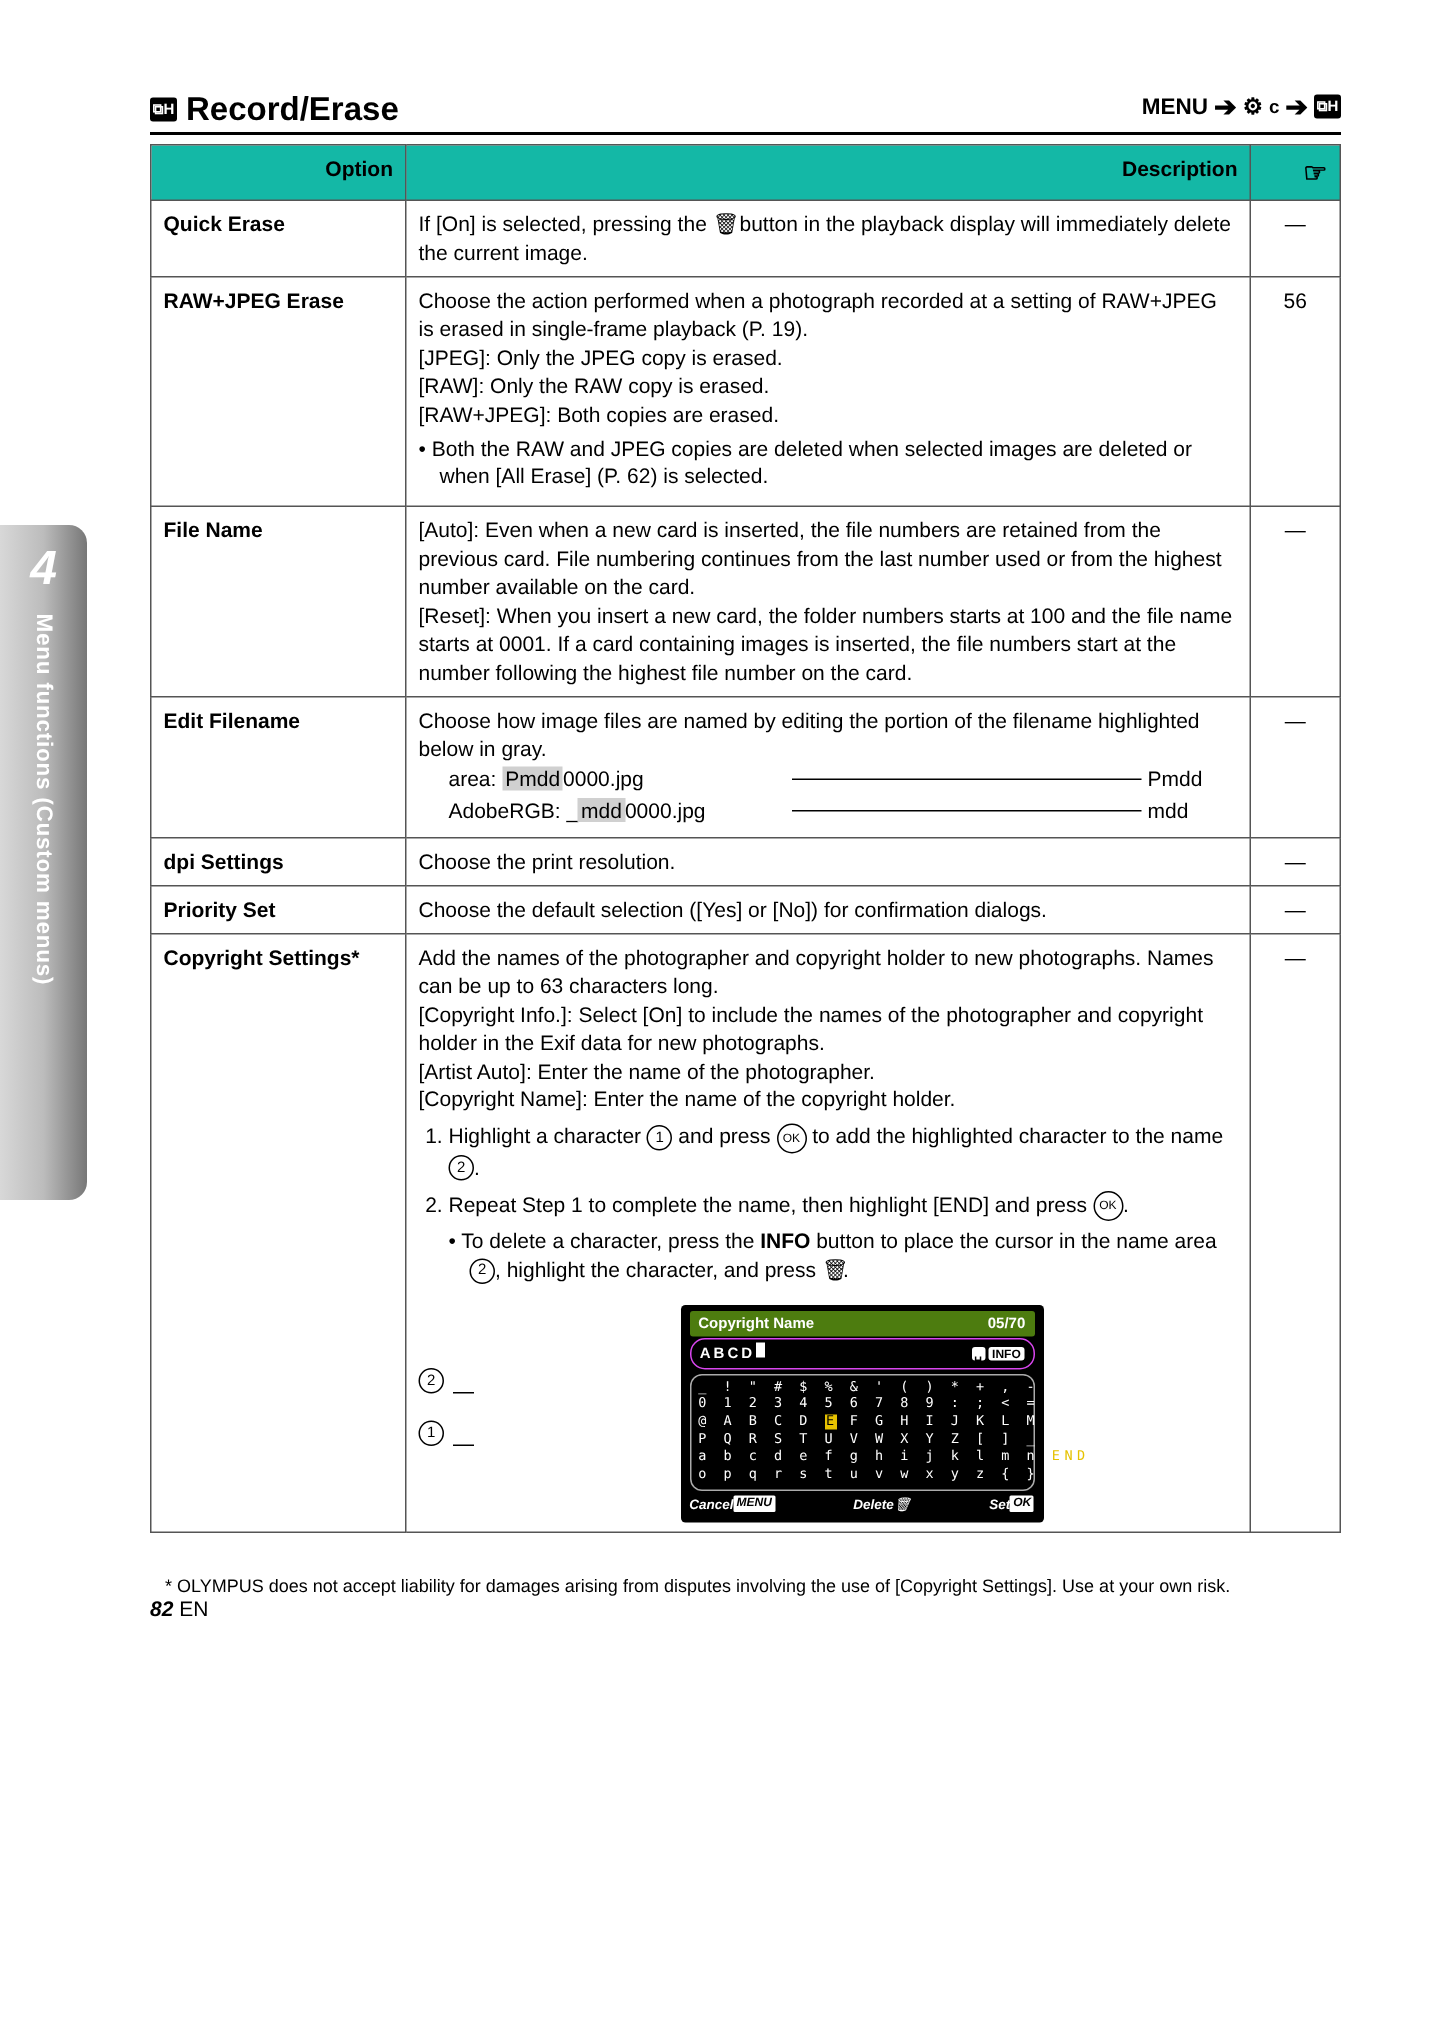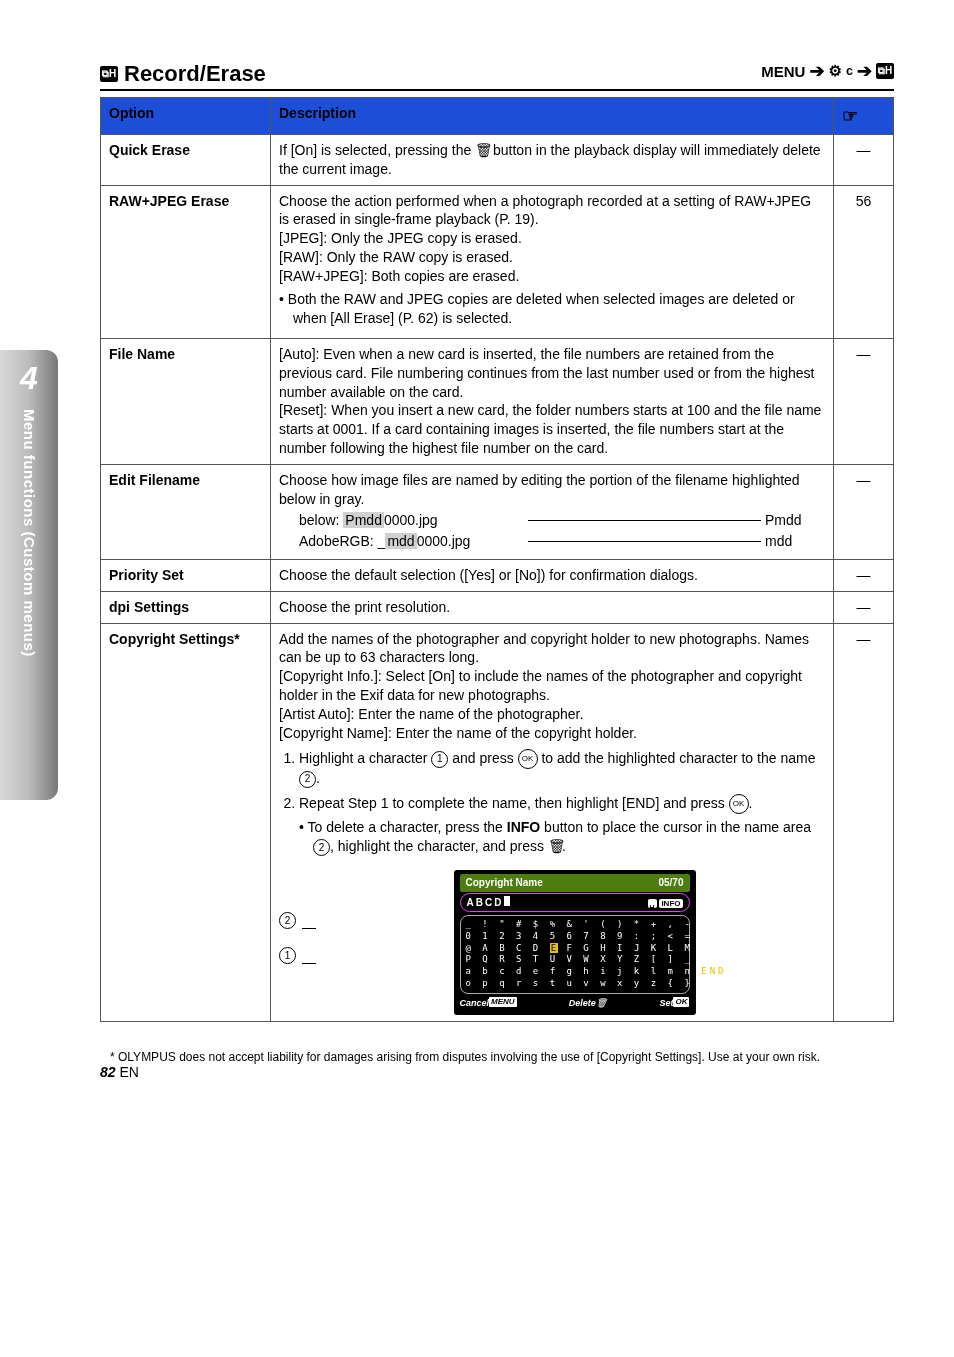--- a/index.html
+++ b/index.html
@@ -94,9 +94,9 @@
     line-height: 1.35;
   }
   table.main th {
-    background: #1d4ed8;
-    font-weight: bold;
-    text-align: left;
+    background: #14b8a6;
+    font-weight: bold;
+    text-align: right;
   }
   col.c1 { width: 170px; }
   col.c2 { }

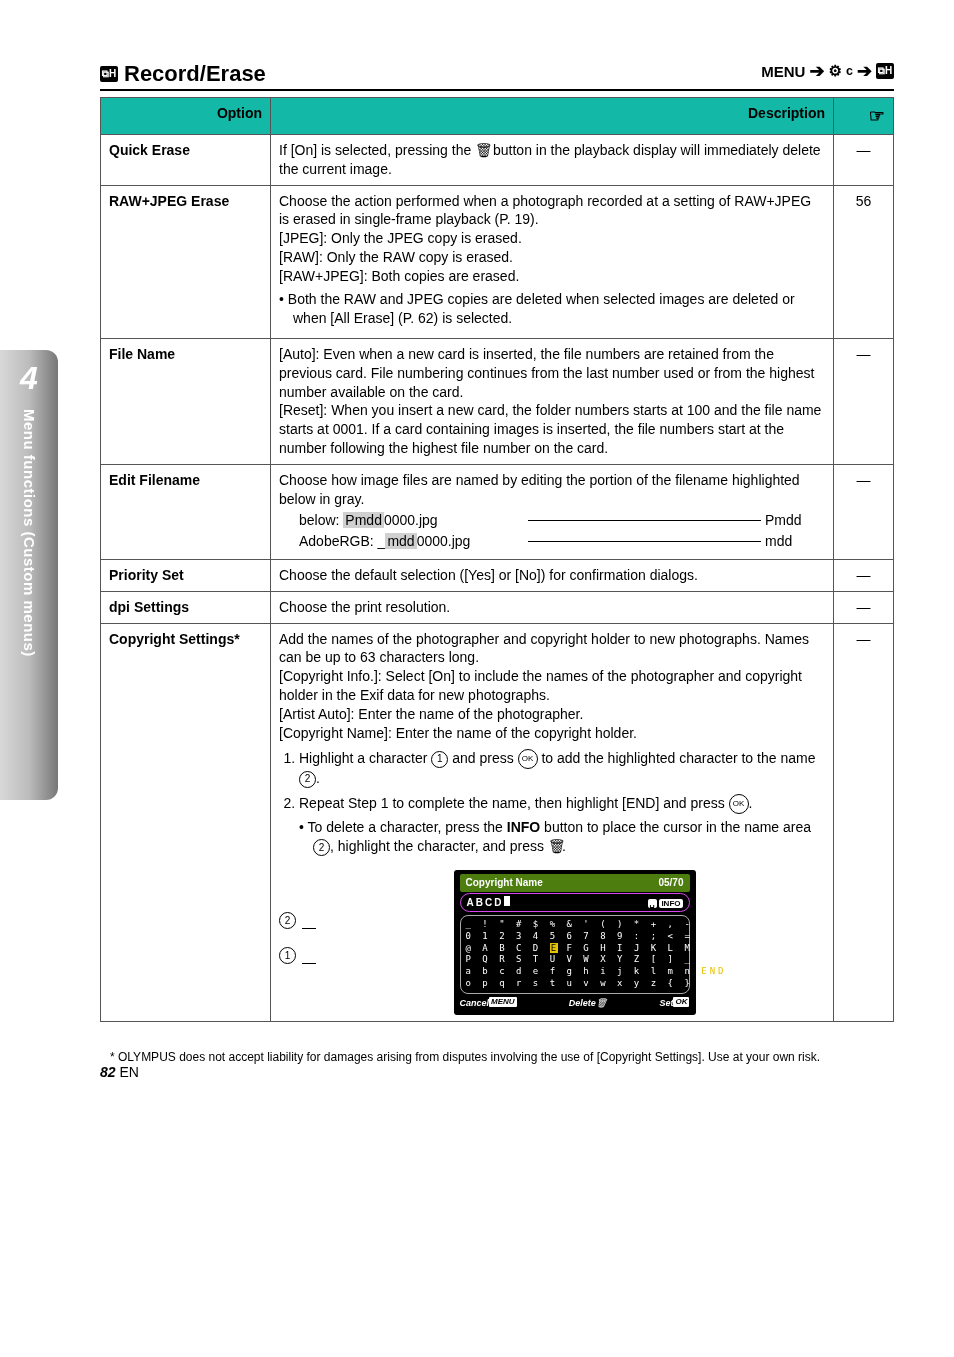--- a/index.html
+++ b/index.html
@@ -341,7 +341,7 @@
           <span>Choose how image files are named by editing the portion of the filename highlighted below in gray.</span>
           <div class="filename-lines">
             <div class="line">
-              <span class="seg1"><span>below: </span><span class="hl">Pmdd</span><span>0000.jpg</span></span>
+              <span class="seg1"><span>area: </span><span class="hl">Pmdd</span><span>0000.jpg</span></span>
               <span class="rule"></span>
               <span class="seg3">Pmdd</span>
             </div>

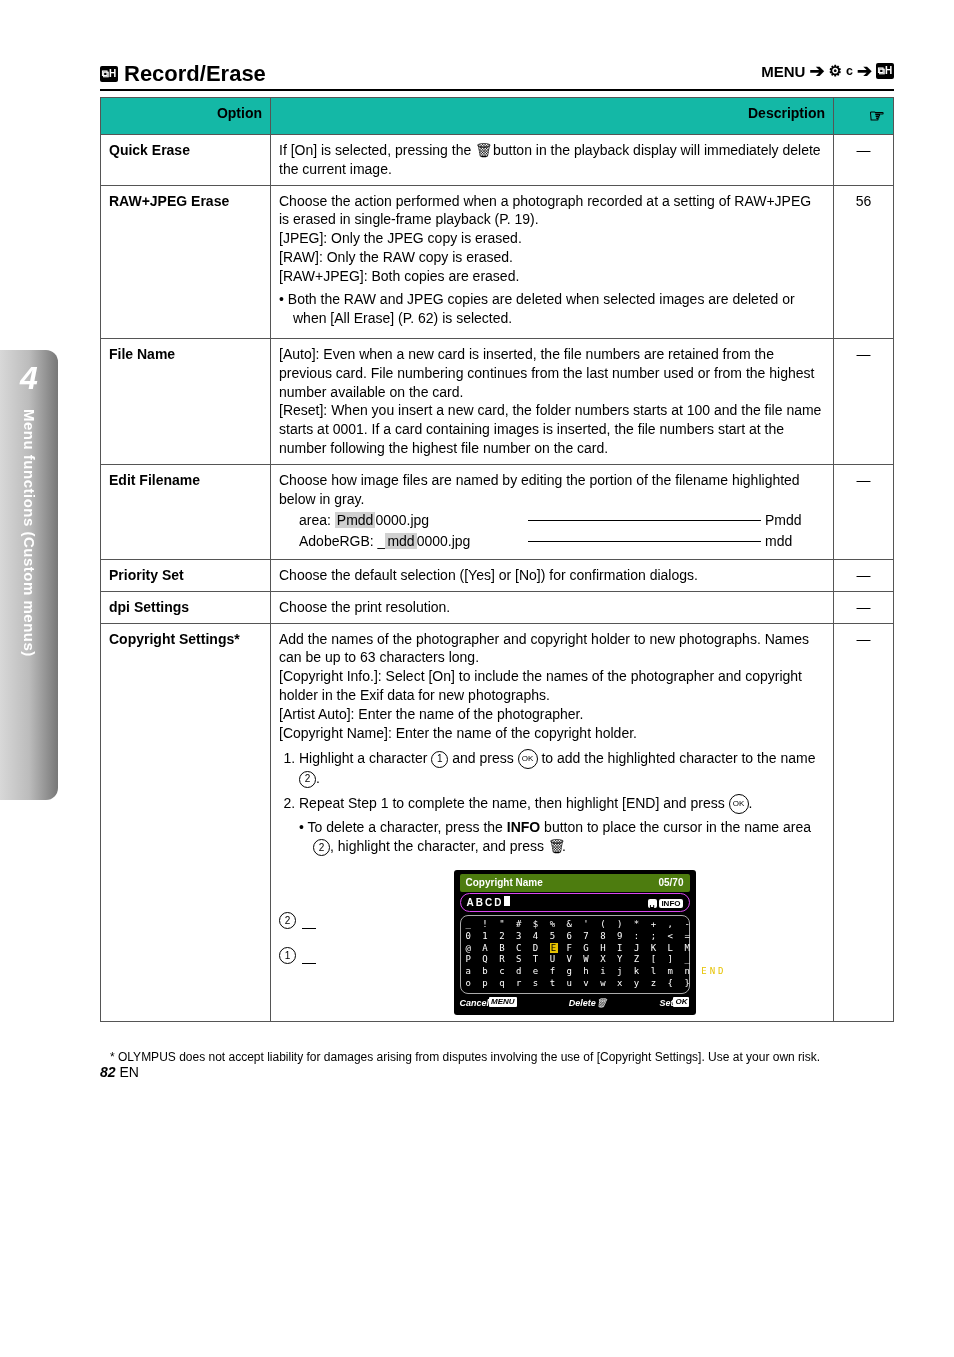--- a/index.html
+++ b/index.html
@@ -356,14 +356,14 @@
       </tr>
 
       <tr>
+        <td class="cell-left">dpi Settings</td>
+        <td>Choose the print resolution.</td>
+        <td class="center"><span class="dash"></span></td>
+      </tr>
+
+      <tr>
         <td class="cell-left">Priority Set</td>
         <td>Choose the default selection ([Yes] or [No]) for confirmation dialogs.</td>
-        <td class="center"><span class="dash"></span></td>
-      </tr>
-
-      <tr>
-        <td class="cell-left">dpi Settings</td>
-        <td>Choose the print resolution.</td>
         <td class="center"><span class="dash"></span></td>
       </tr>
 

